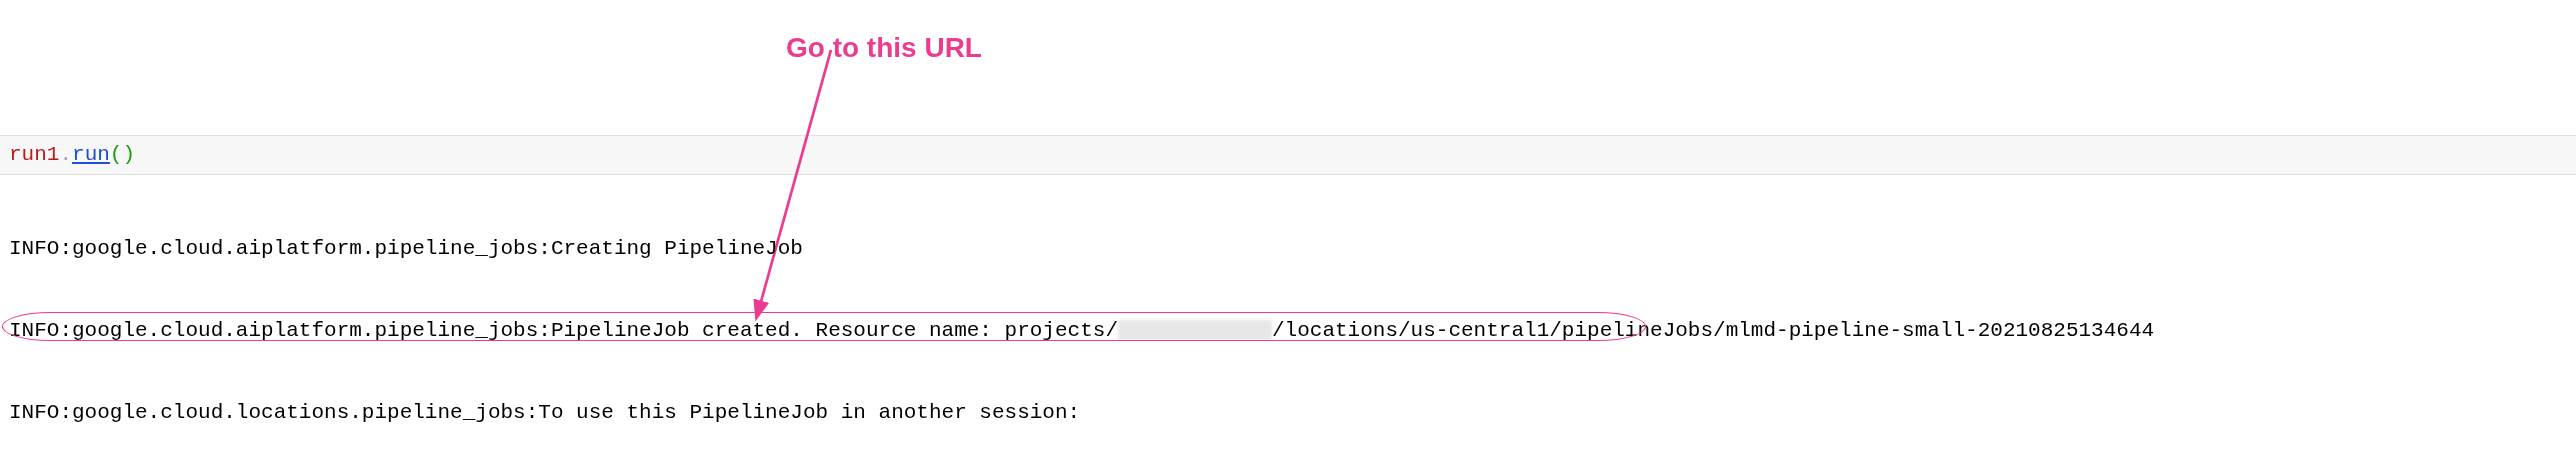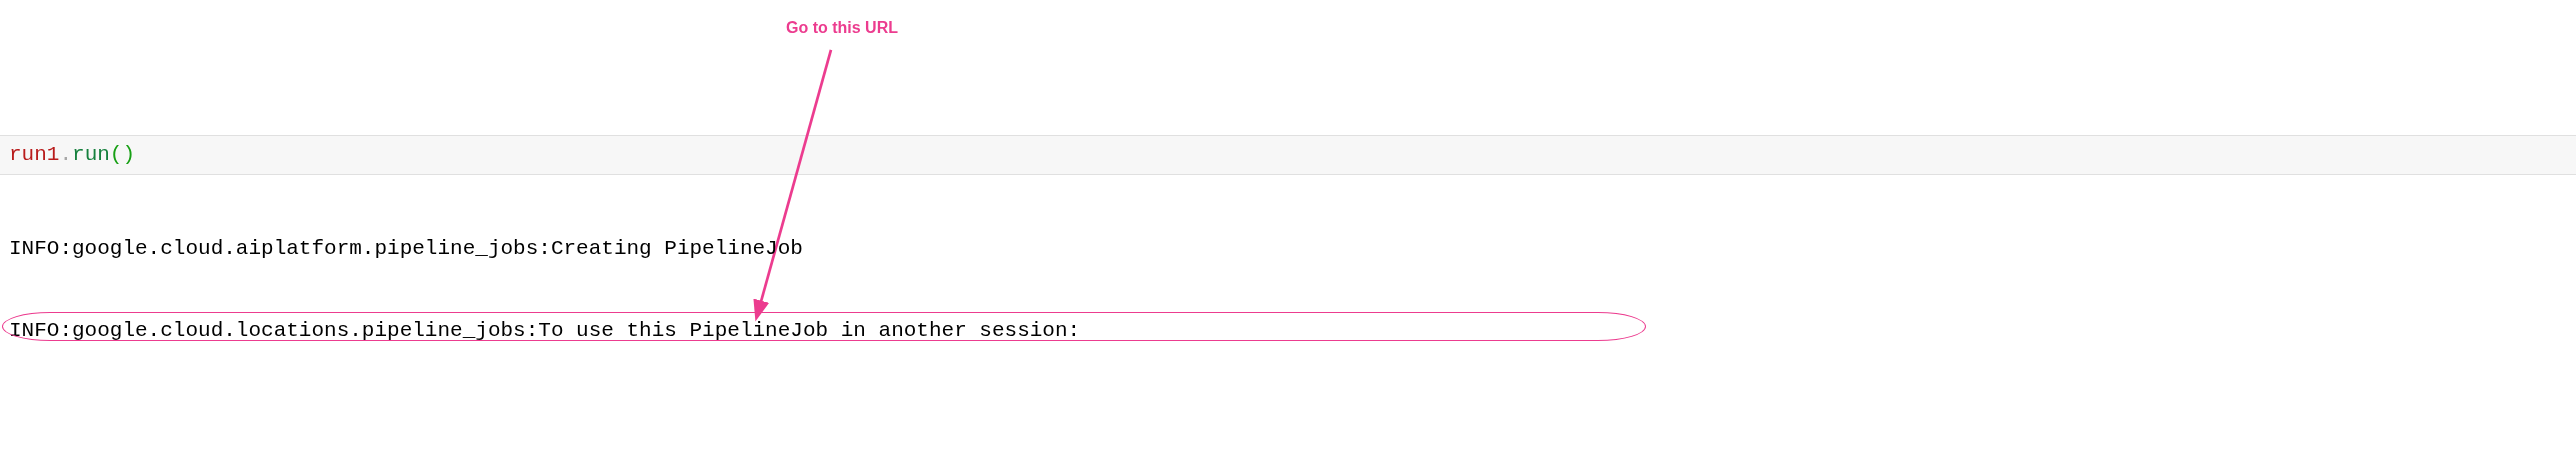--- a/index.html
+++ b/index.html
@@ -15,11 +15,11 @@
   }
   .annotation-label {
     position: absolute;
-    top: 18px;
+    top: 30px;
     left: 786px;
     font-family: "Helvetica Neue", Arial, sans-serif;
     font-weight: 700;
-    font-size: 16px;
+    font-size: 28px;
     color: #ec3c8f;
   }
   .arrow-layer {

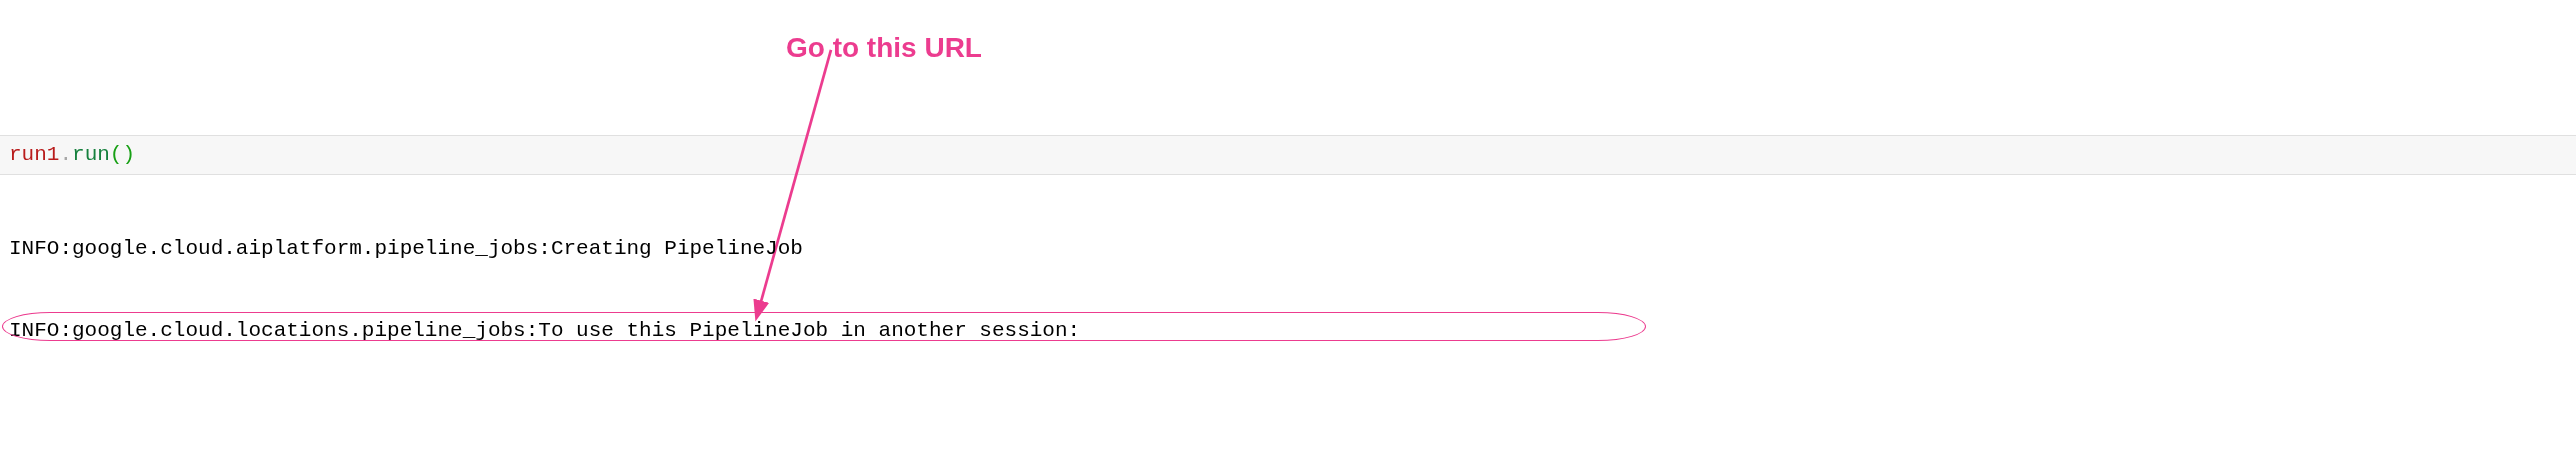--- a/index.html
+++ b/index.html
@@ -39,7 +39,7 @@
   }
   .code-cell .obj { color: #b91c1c; }
   .code-cell .dot { color: #a8a8a8; }
-  .code-cell .fn  { color: #15803d; }
+  .code-cell .fn  { color: #1d4ed8; text-decoration: underline; }
   .code-cell .paren { color: #18a015; }
   .output {
     padding: 5.4px 9px;

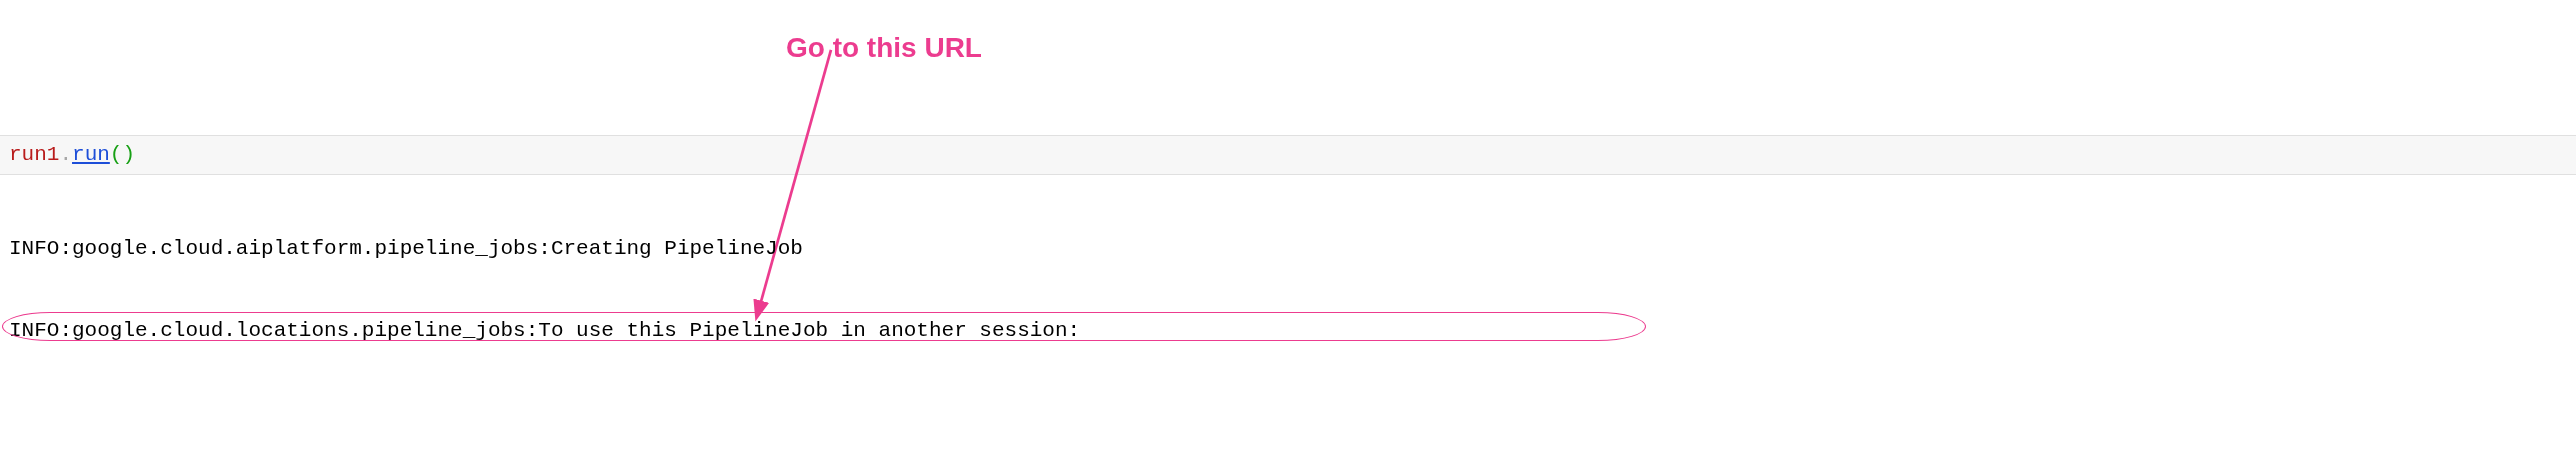--- a/index.html
+++ b/index.html
@@ -86,6 +86,7 @@
 
 <div class="output">
   <span class="out-line">INFO:google.cloud.aiplatform.pipeline_jobs:Creating PipelineJob</span>
+  <span class="out-line"><span>INFO:google.cloud.aiplatform.pipeline_jobs:PipelineJob created. Resource name: projects/</span><span class="redacted"></span><span>/locations/us-central1/pipelineJobs/mlmd-pipeline-small-20210825134644</span></span>
   <span class="out-line">INFO:google.cloud.locations.pipeline_jobs:To use this PipelineJob in another session:</span>
   
   

